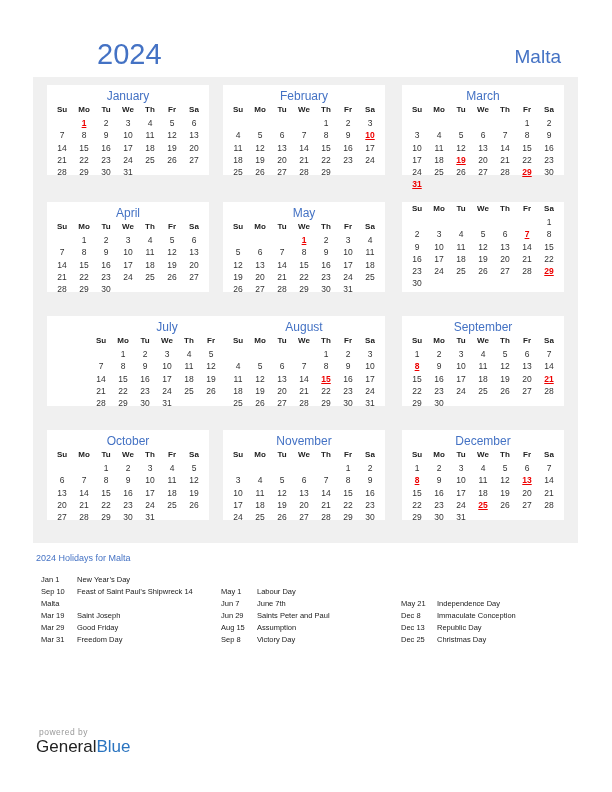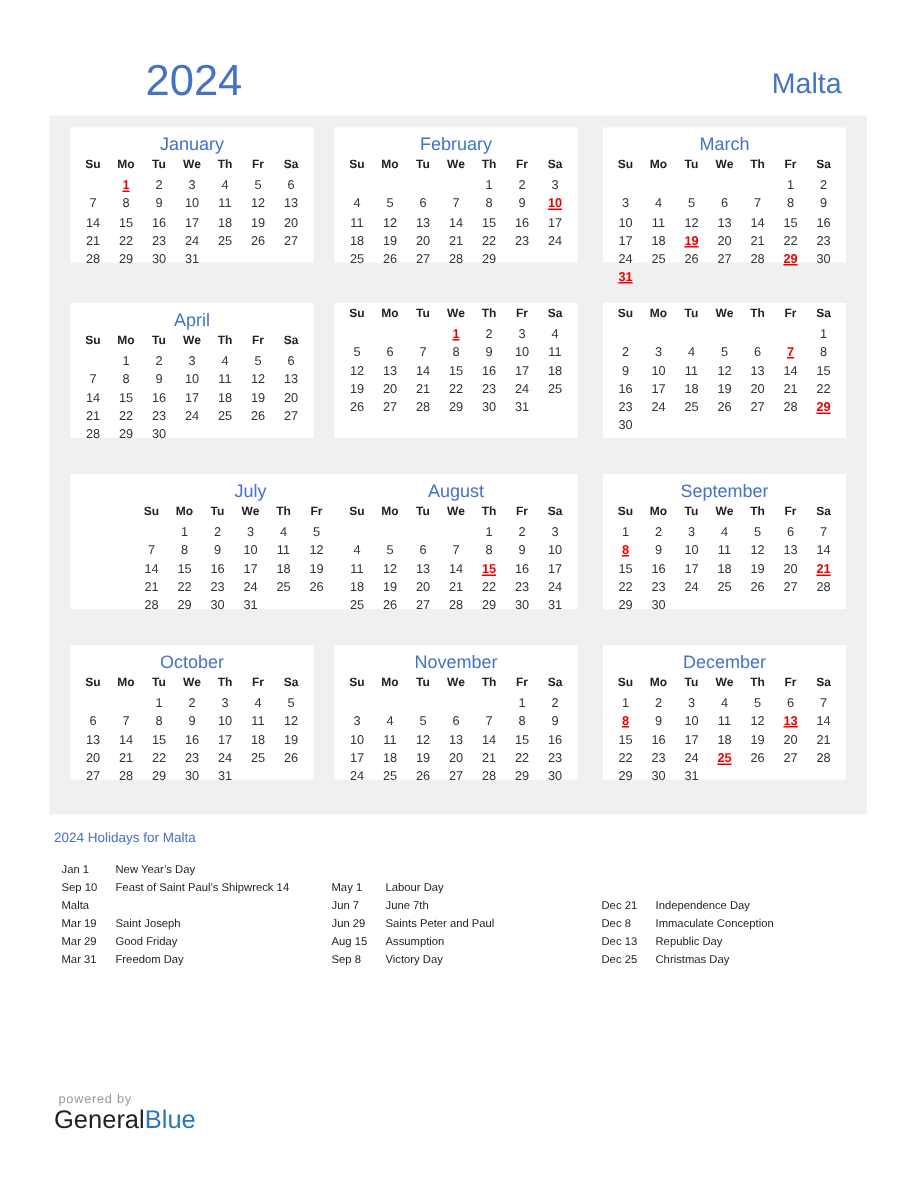--- a/index.html
+++ b/index.html
@@ -210,6 +210,7 @@
       </div>
     </div>
     <div class="month" style="left: 223px; top: 202px;">
+      <div class="mtitle">May</div>
       <div class="grid">
         <div class="dow">Su</div>
         <div class="dow">Mo</div>

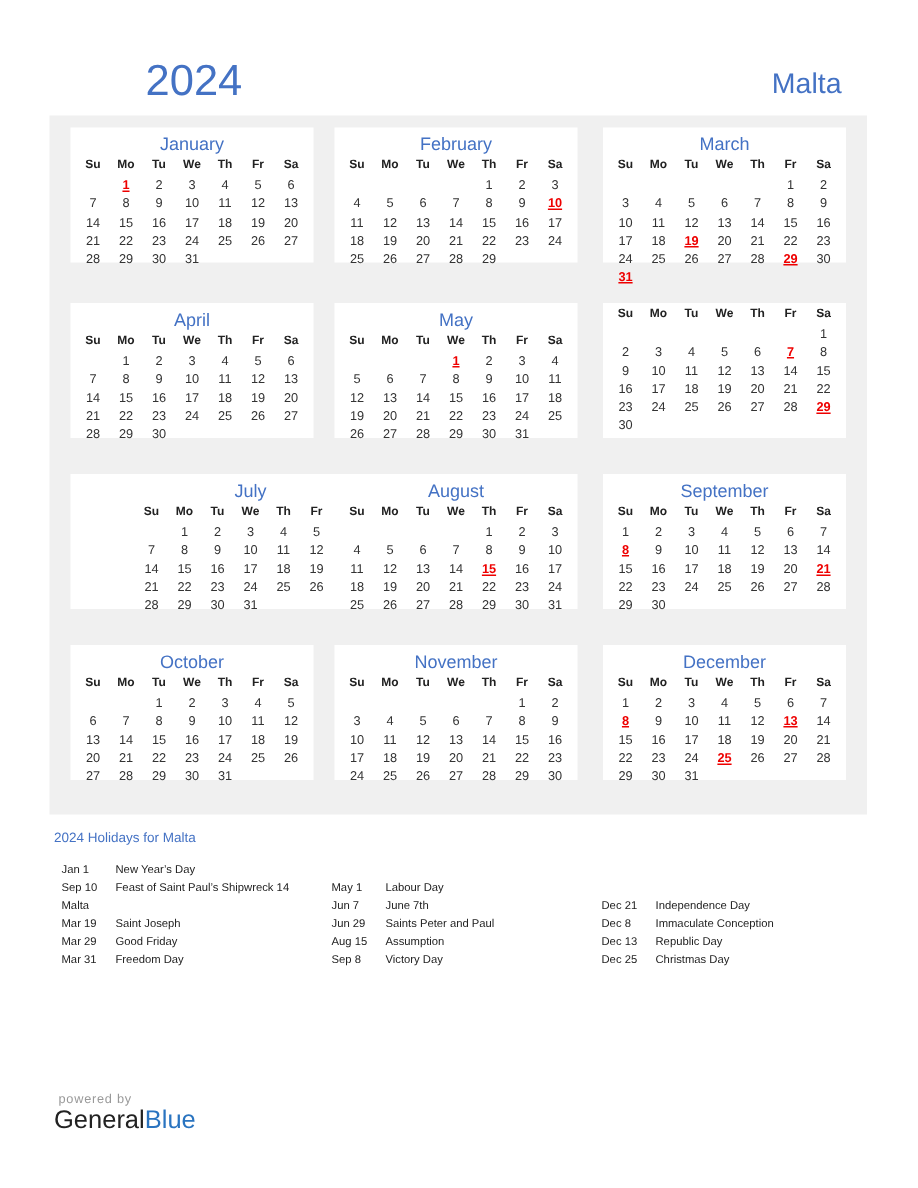--- a/index.html
+++ b/index.html
@@ -590,7 +590,7 @@
       <div class="hrow"><span class="hdate">Sep 8</span><span>Victory Day</span></div>
     </div>
     <div class="hcol" style="left: 401px; top: 598px;">
-      <div class="hrow"><span class="hdate">Dec 21</span><span>Independence Day</span></div>
+      <div class="hrow"><span class="hdate">May 21</span><span>Independence Day</span></div>
       <div class="hrow"><span class="hdate">Dec 8</span><span>Immaculate Conception</span></div>
       <div class="hrow"><span class="hdate">Dec 13</span><span>Republic Day</span></div>
       <div class="hrow"><span class="hdate">Dec 25</span><span>Christmas Day</span></div>

